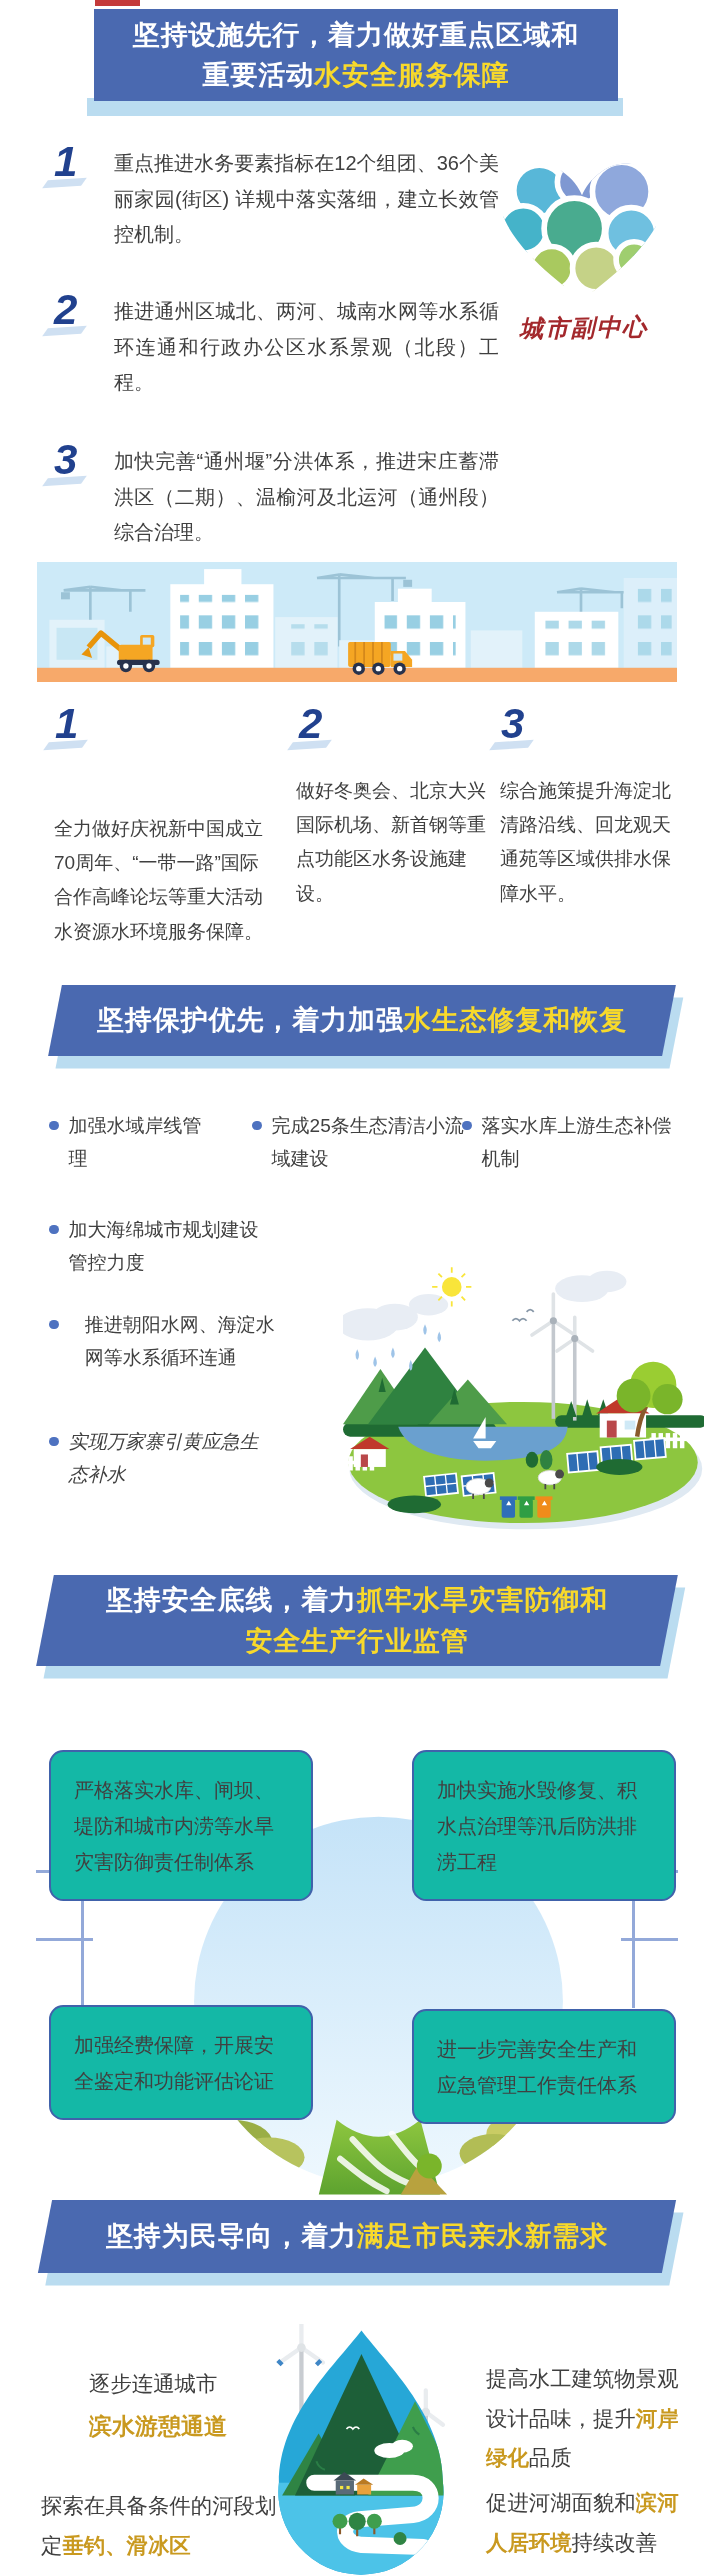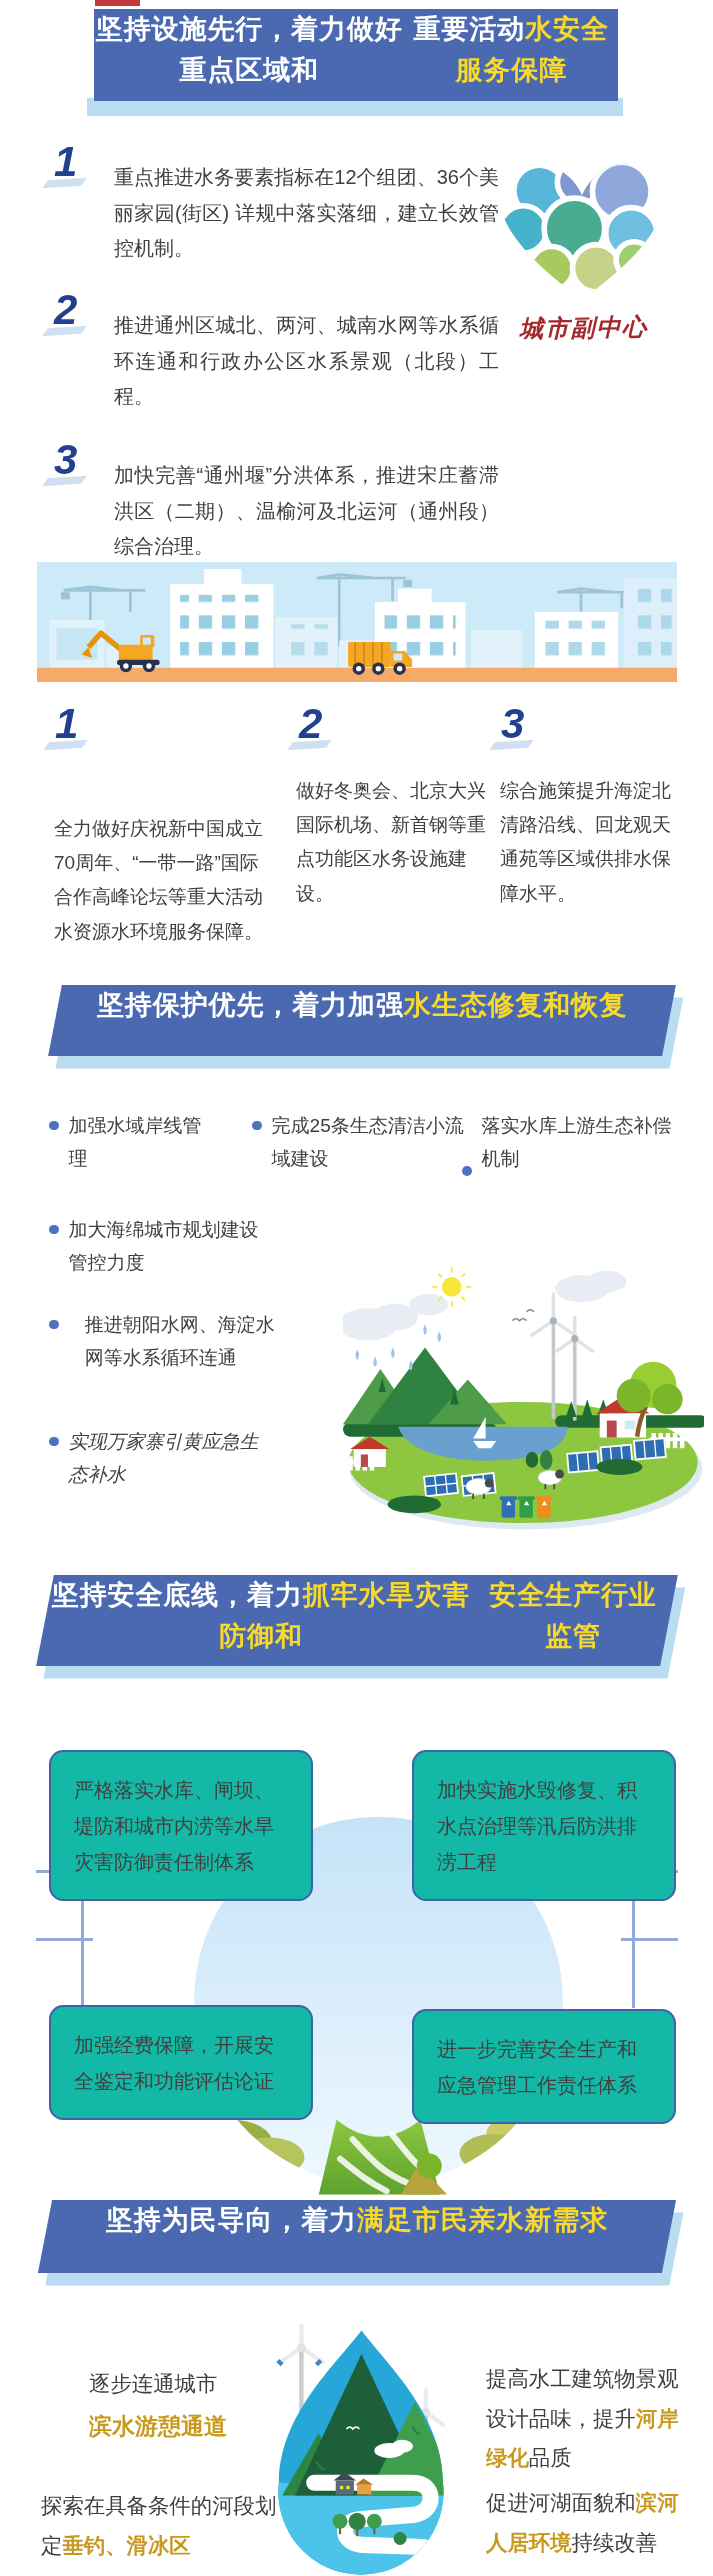--- a/index.html
+++ b/index.html
@@ -12,7 +12,7 @@
   .banner-bg{background:#4a69b0;}
   .skew .banner-bg,.skew .banner-shadow{transform:skewX(-11deg);}
   .skew .banner-shadow{transform:skewX(-11deg) translate(9.8px,12.5px);}
-  .banner-text{position:absolute;inset:0;display:flex;justify-content:center;
+  .banner-text{position:absolute;inset:0;display:flex;flex-direction:column;justify-content:center;
         text-align:center;font-weight:bold;font-size:27px;line-height:1.5;color:#fff;letter-spacing:0.9px;}
   .yellow{color:#f8d92b;}
   .rect-shadow{position:absolute;left:-7.1px;right:-5.4px;bottom:-15px;height:18px;background:#badcf0;}

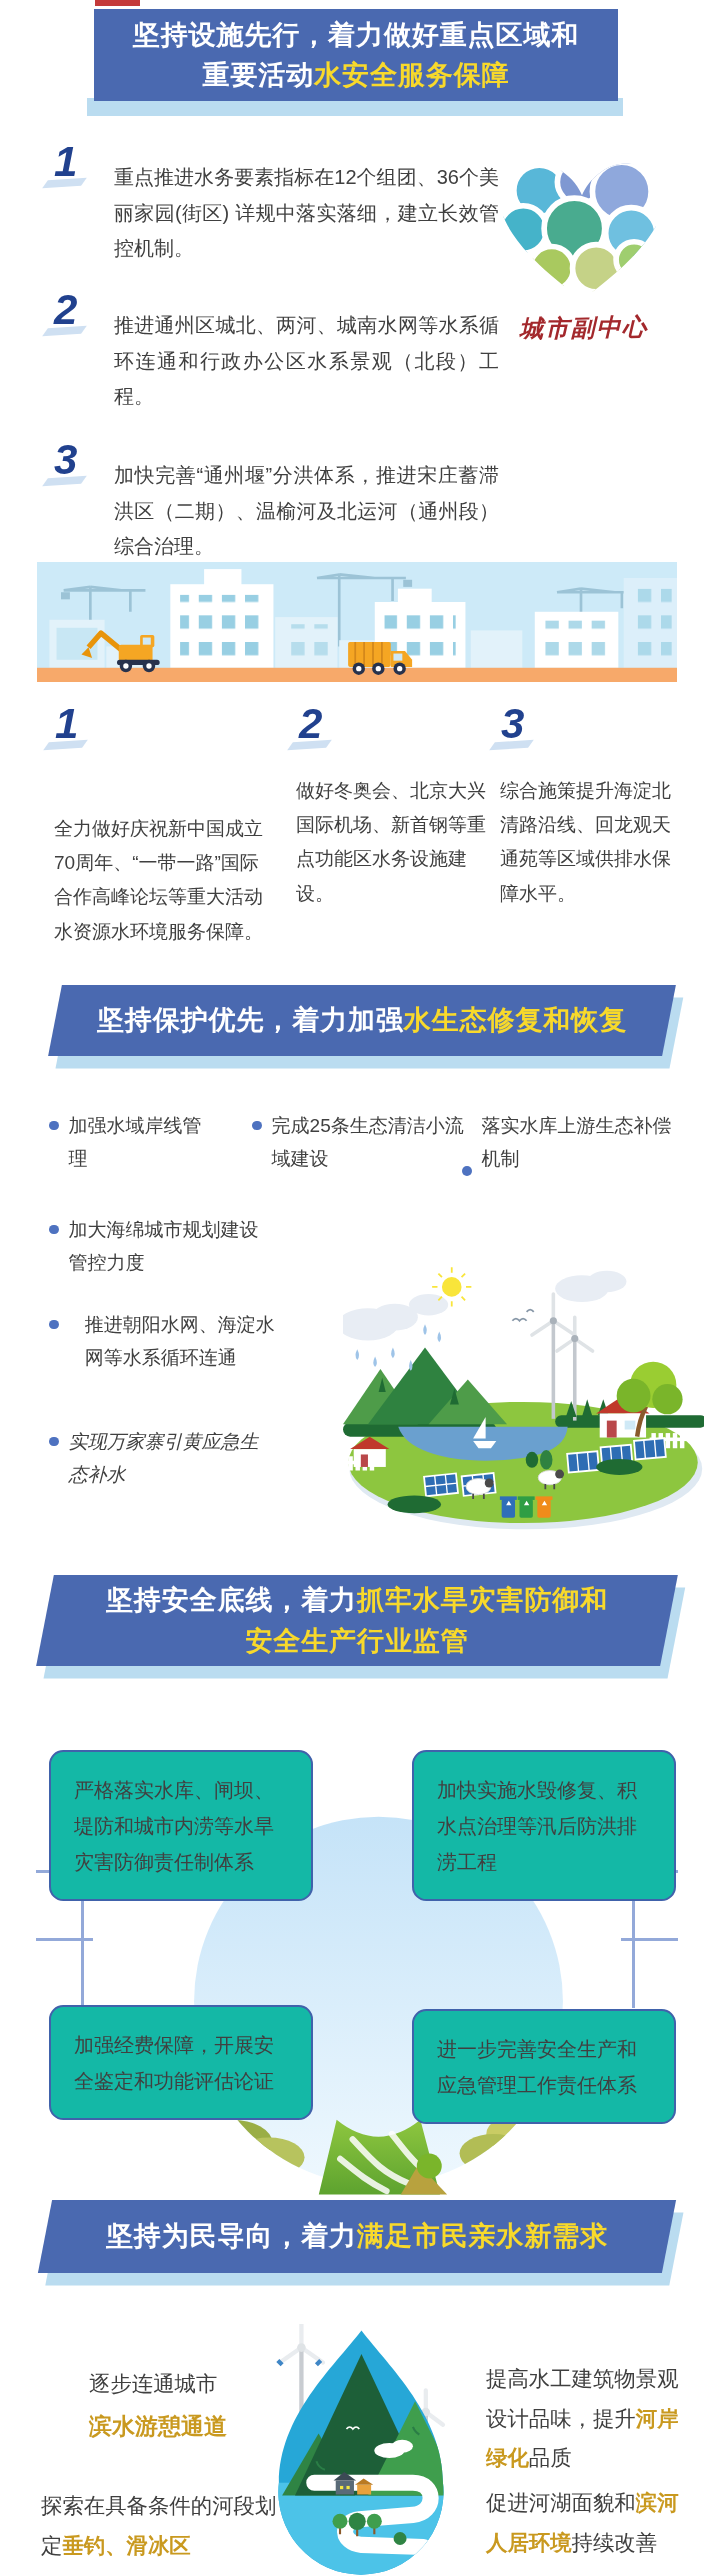--- a/index.html
+++ b/index.html
@@ -22,7 +22,7 @@
   .num::after{content:"";position:absolute;left:-8px;bottom:-3.6px;width:37px;height:8px;
        background:#cfe0f2;transform:skewX(-38deg) rotate(-4deg);z-index:-1;}
   
-  .para{position:absolute;font-size:20px;line-height:1.78;color:#404040;text-align:justify;margin-top:14px;}
+  .para{position:absolute;font-size:20px;line-height:1.78;color:#404040;text-align:justify;}
   .colpara{position:absolute;font-size:19px;line-height:1.8;color:#404040;}
   .abs{position:absolute;}
   .heart-caption{position:absolute;left:489px;top:312px;width:189px;text-align:center;

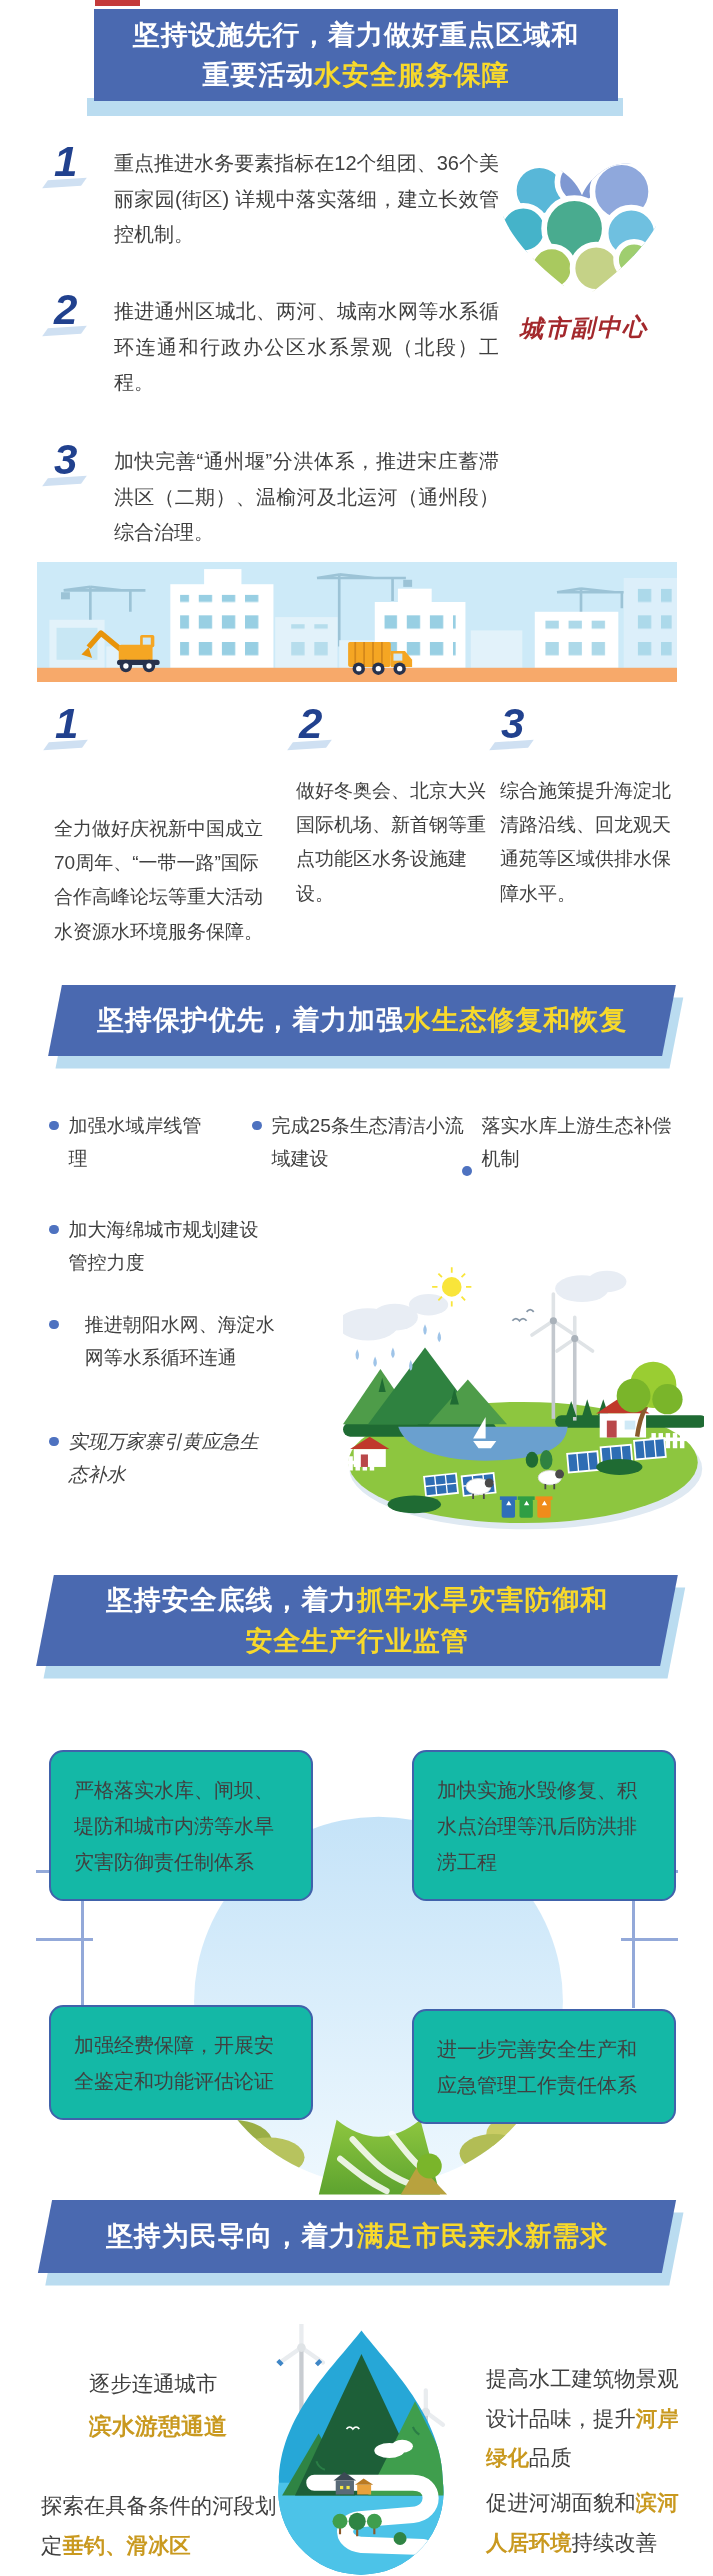--- a/index.html
+++ b/index.html
@@ -177,7 +177,7 @@
     <span class="dot"></span>
     <span>完成25条生态清洁小流域建设</span>
   </div>
-  <div class="bullet" style="left:462px;top:1109px;width:223px;align-items:flex-end;">
+  <div class="bullet" style="left:462px;top:1109px;width:223px;">
     <span class="dot"></span>
     <span>落实水库上游生态补偿机制</span>
   </div>

